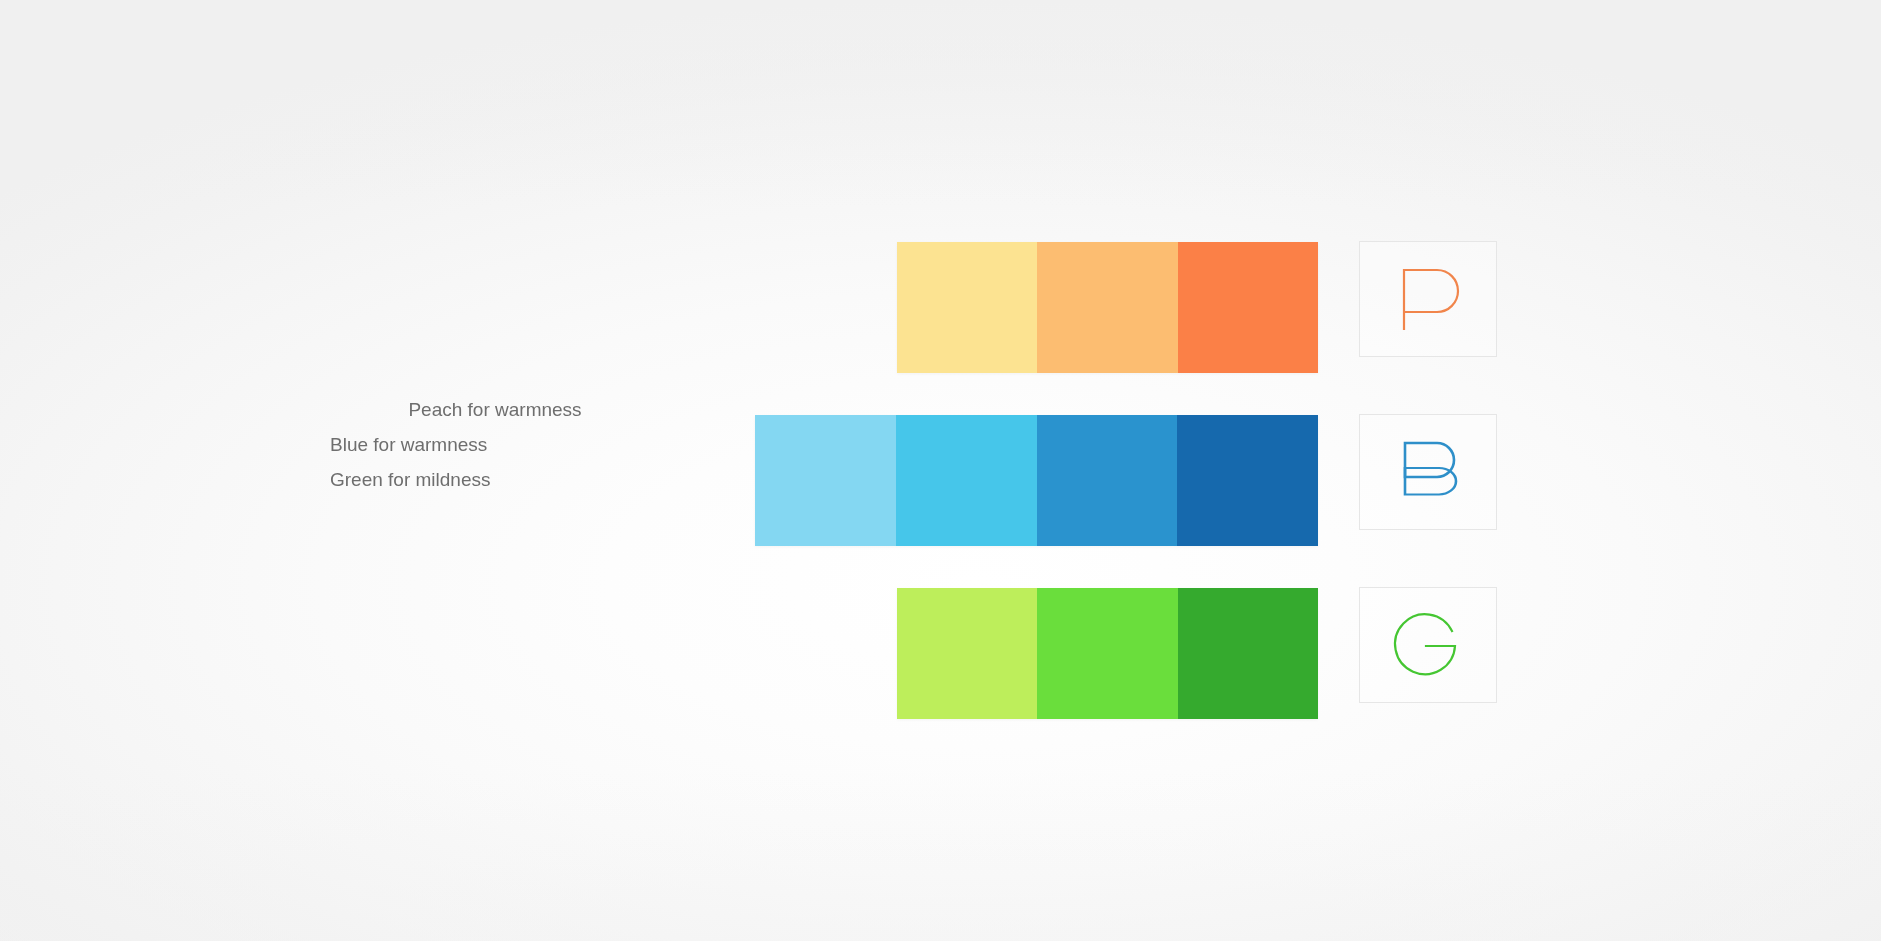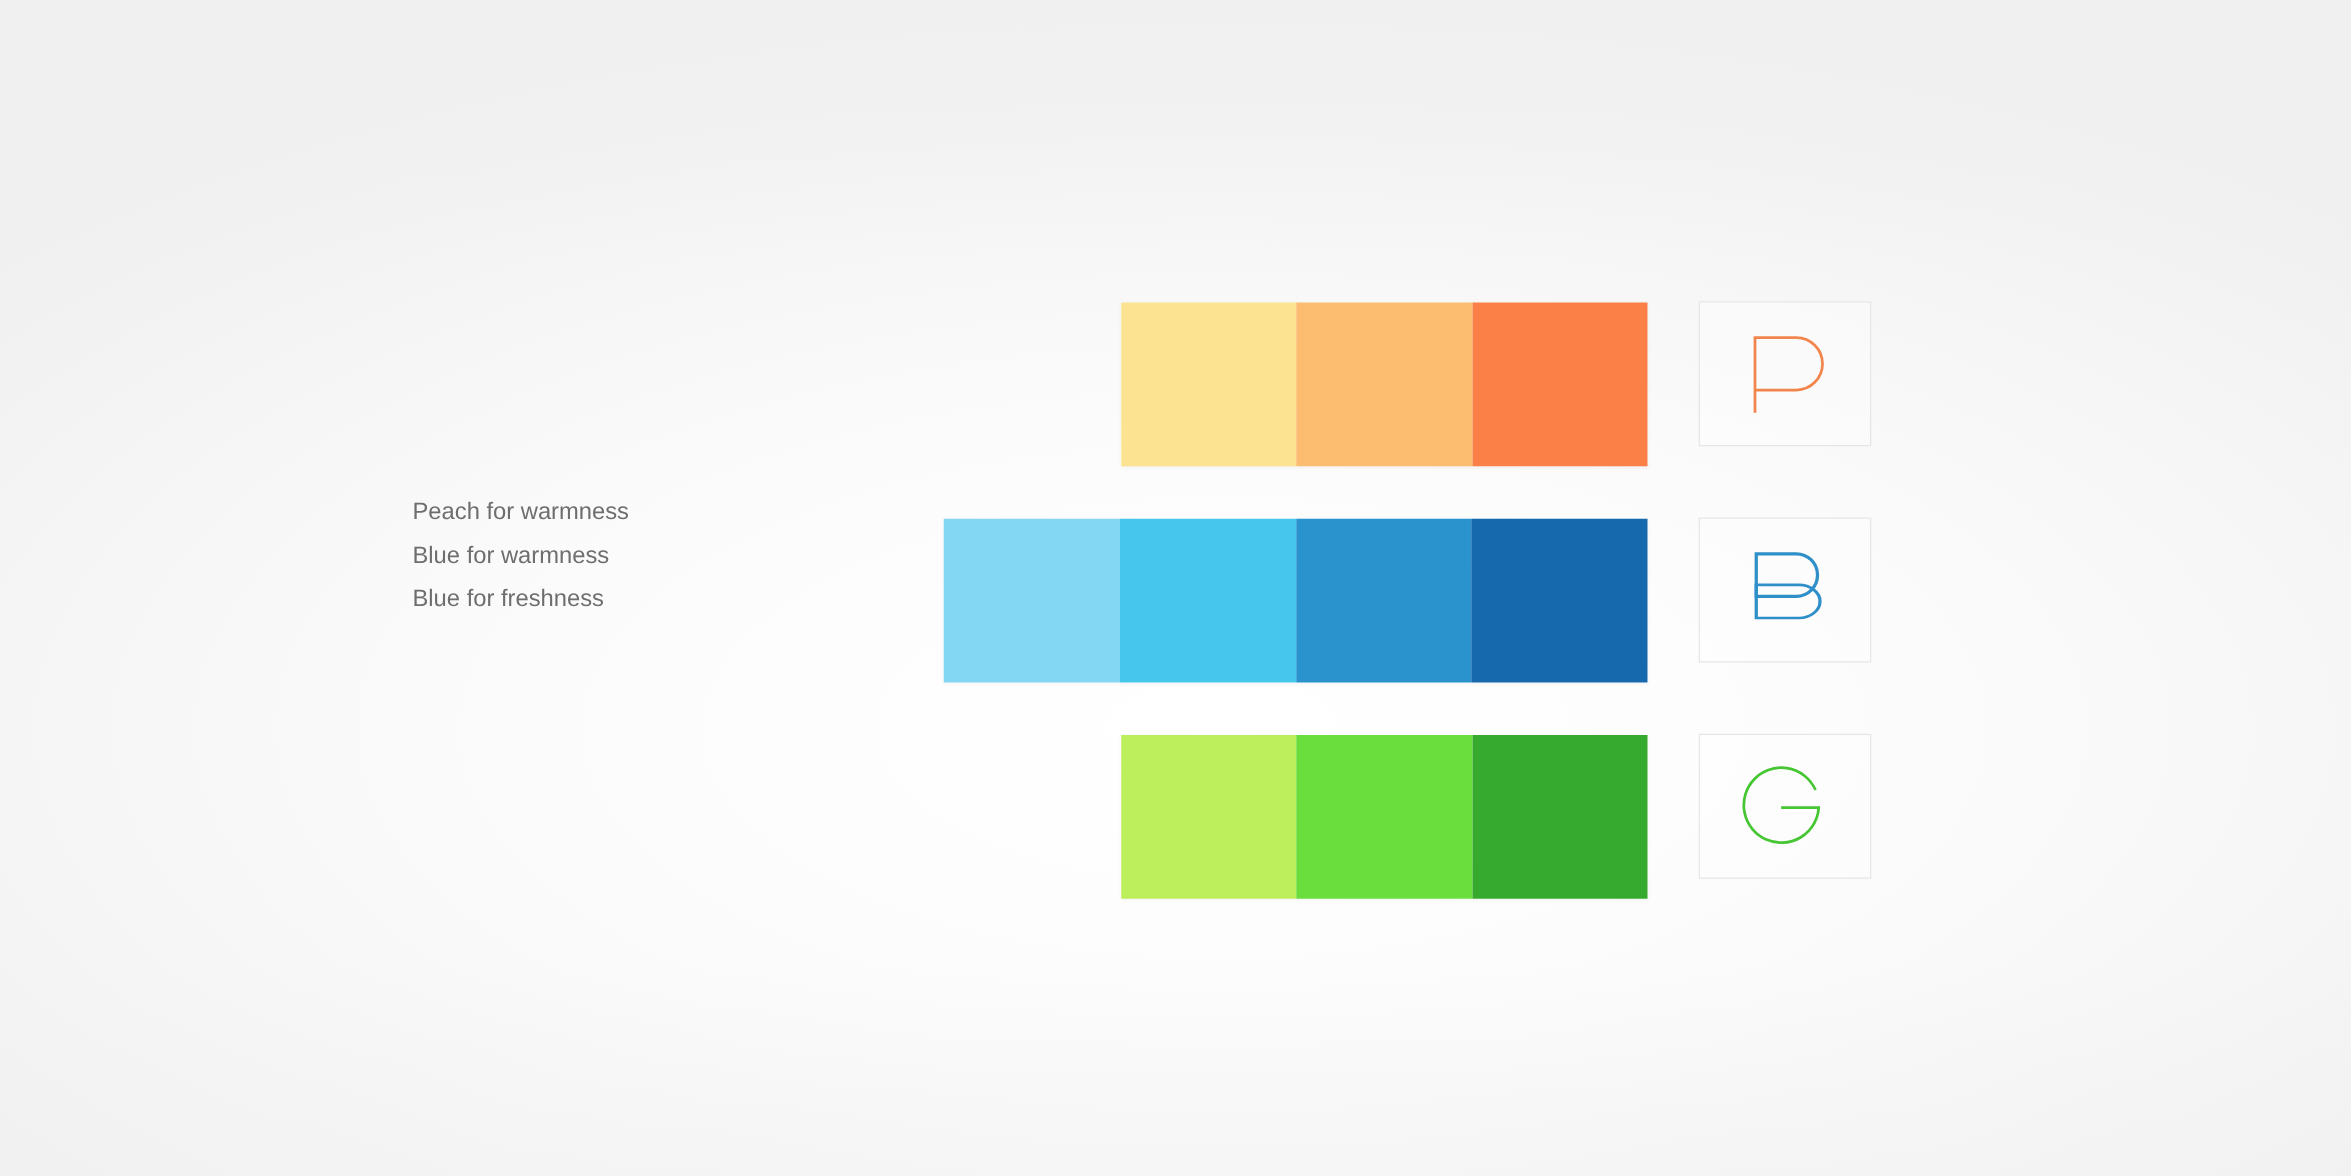--- a/index.html
+++ b/index.html
@@ -104,7 +104,7 @@
 <div class="stage"></div>
 
 <div class="copy">
-  <div class="line" style="color: rgb(110, 110, 110);">Peach for warmness</div>
+  <div class="line" style="color: rgb(110, 110, 110); text-align: center;">Peach for warmness</div>
   <div class="line" style="color: rgb(110, 110, 110);">Blue for warmness</div>
   <div class="line" style="color: rgb(110, 110, 110);">Blue for freshness</div>
 </div>

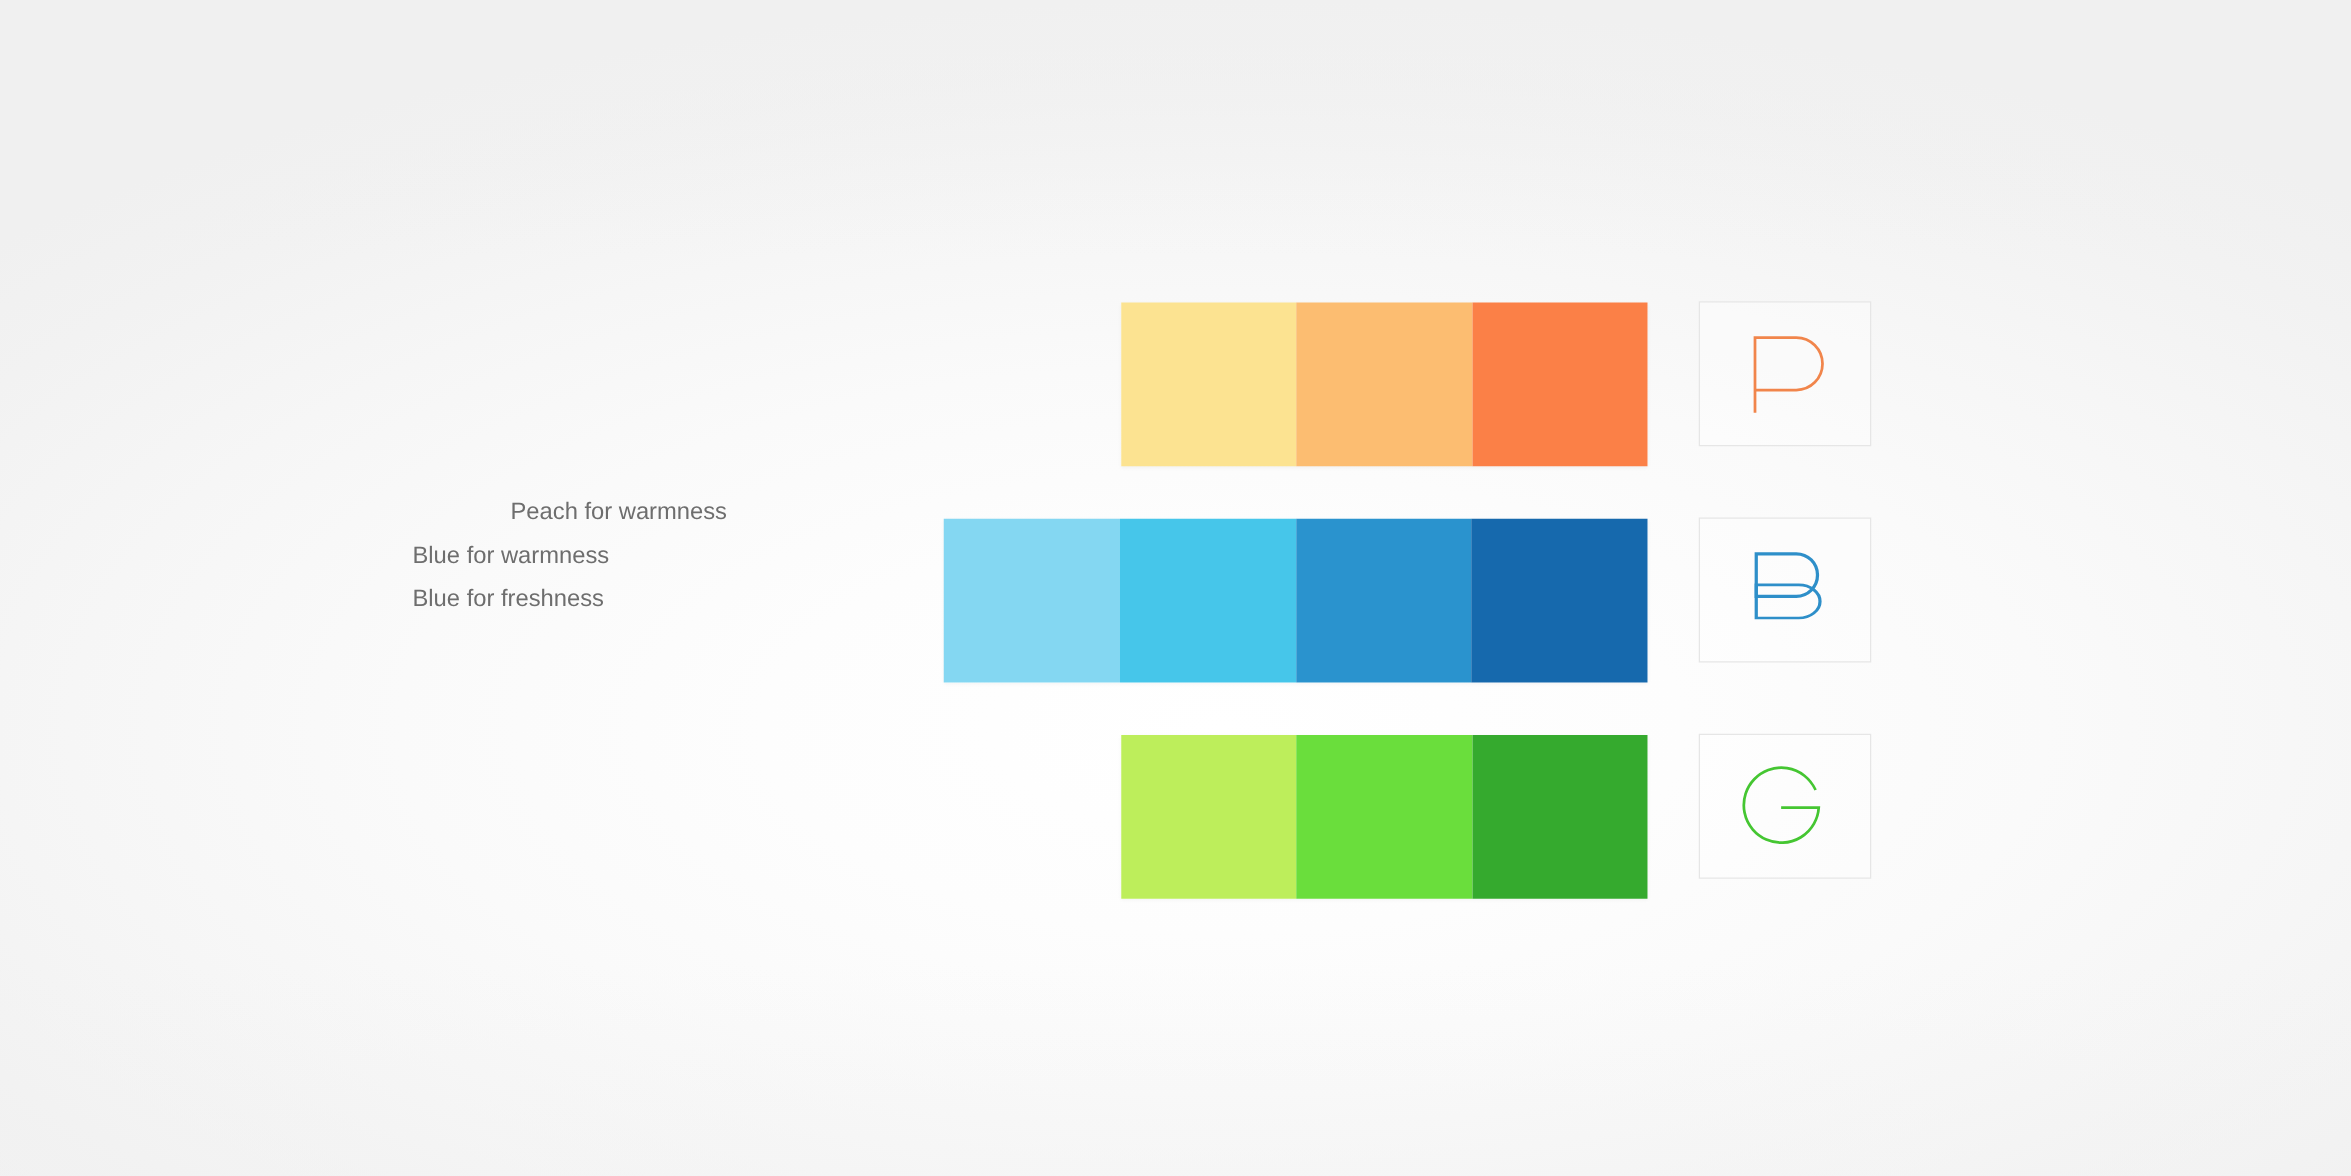--- a/index.html
+++ b/index.html
@@ -106,7 +106,7 @@
 <div class="copy">
   <div class="line" style="color: rgb(110, 110, 110); text-align: center;">Peach for warmness</div>
   <div class="line" style="color: rgb(110, 110, 110);">Blue for warmness</div>
-  <div class="line" style="color: rgb(110, 110, 110);">Blue for freshness</div>
+  <div class="line" style="color: rgb(110, 110, 110);">Green for mildness</div>
 </div>
 
 <div class="row row-peach">

